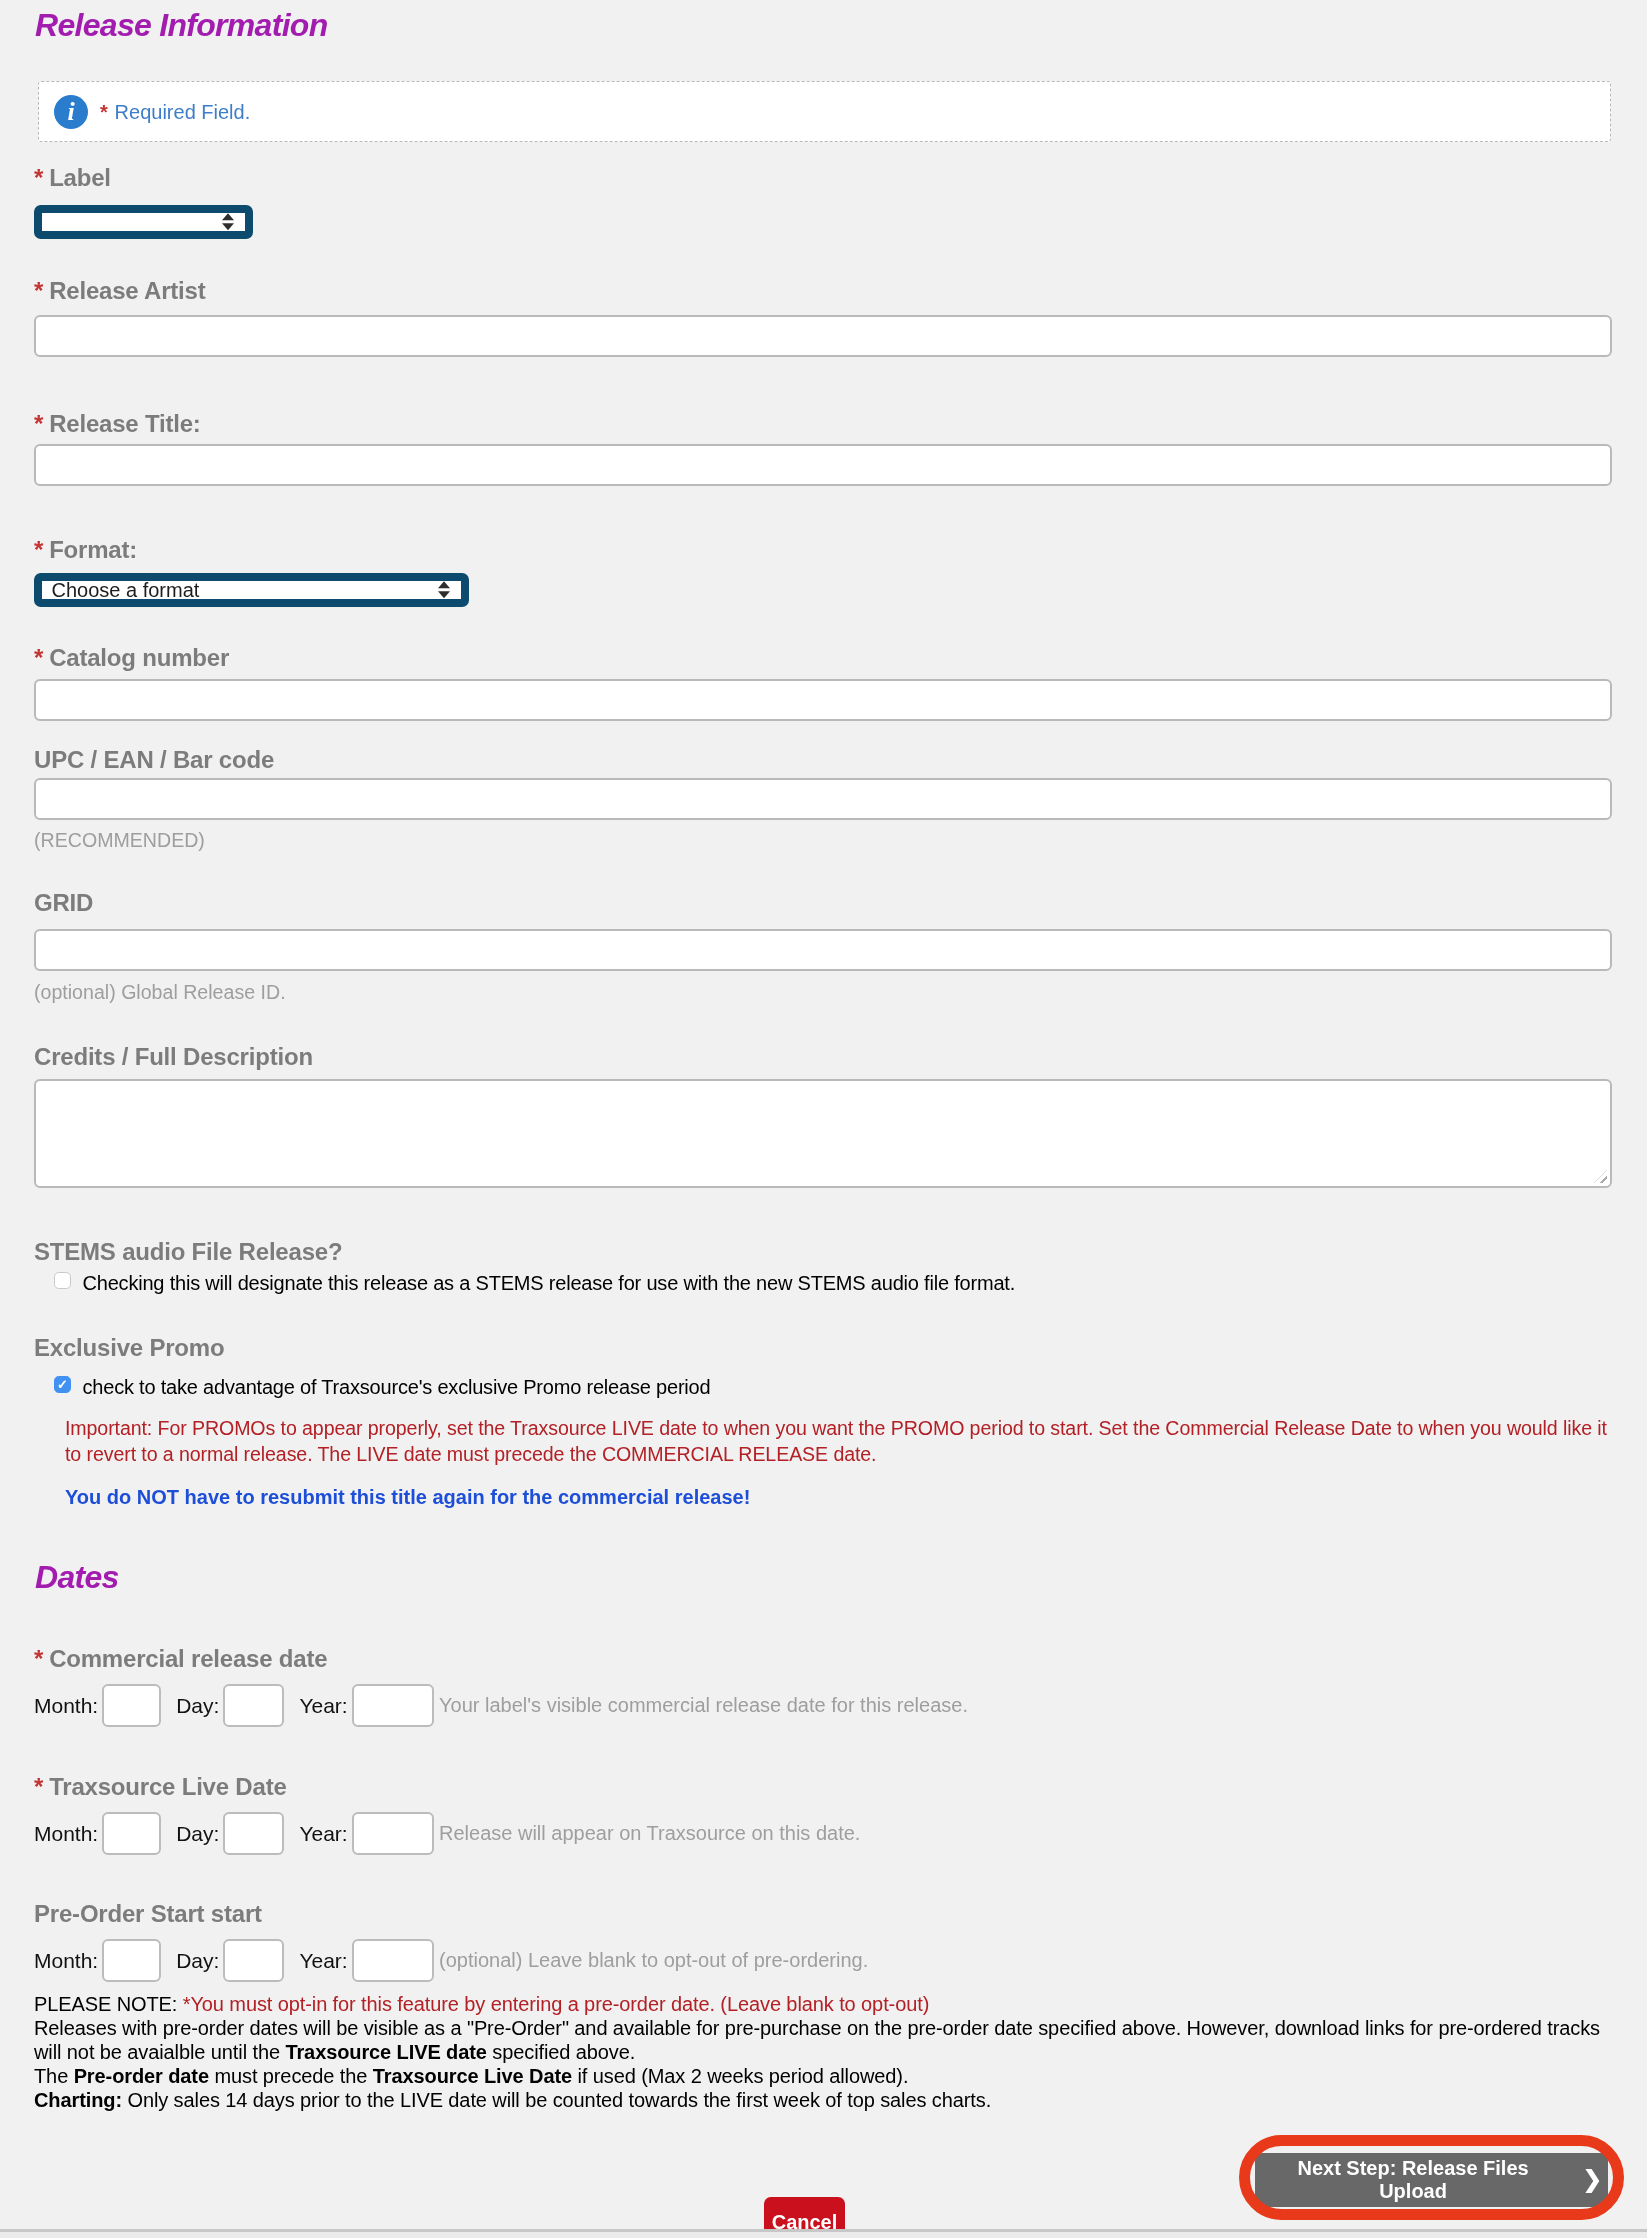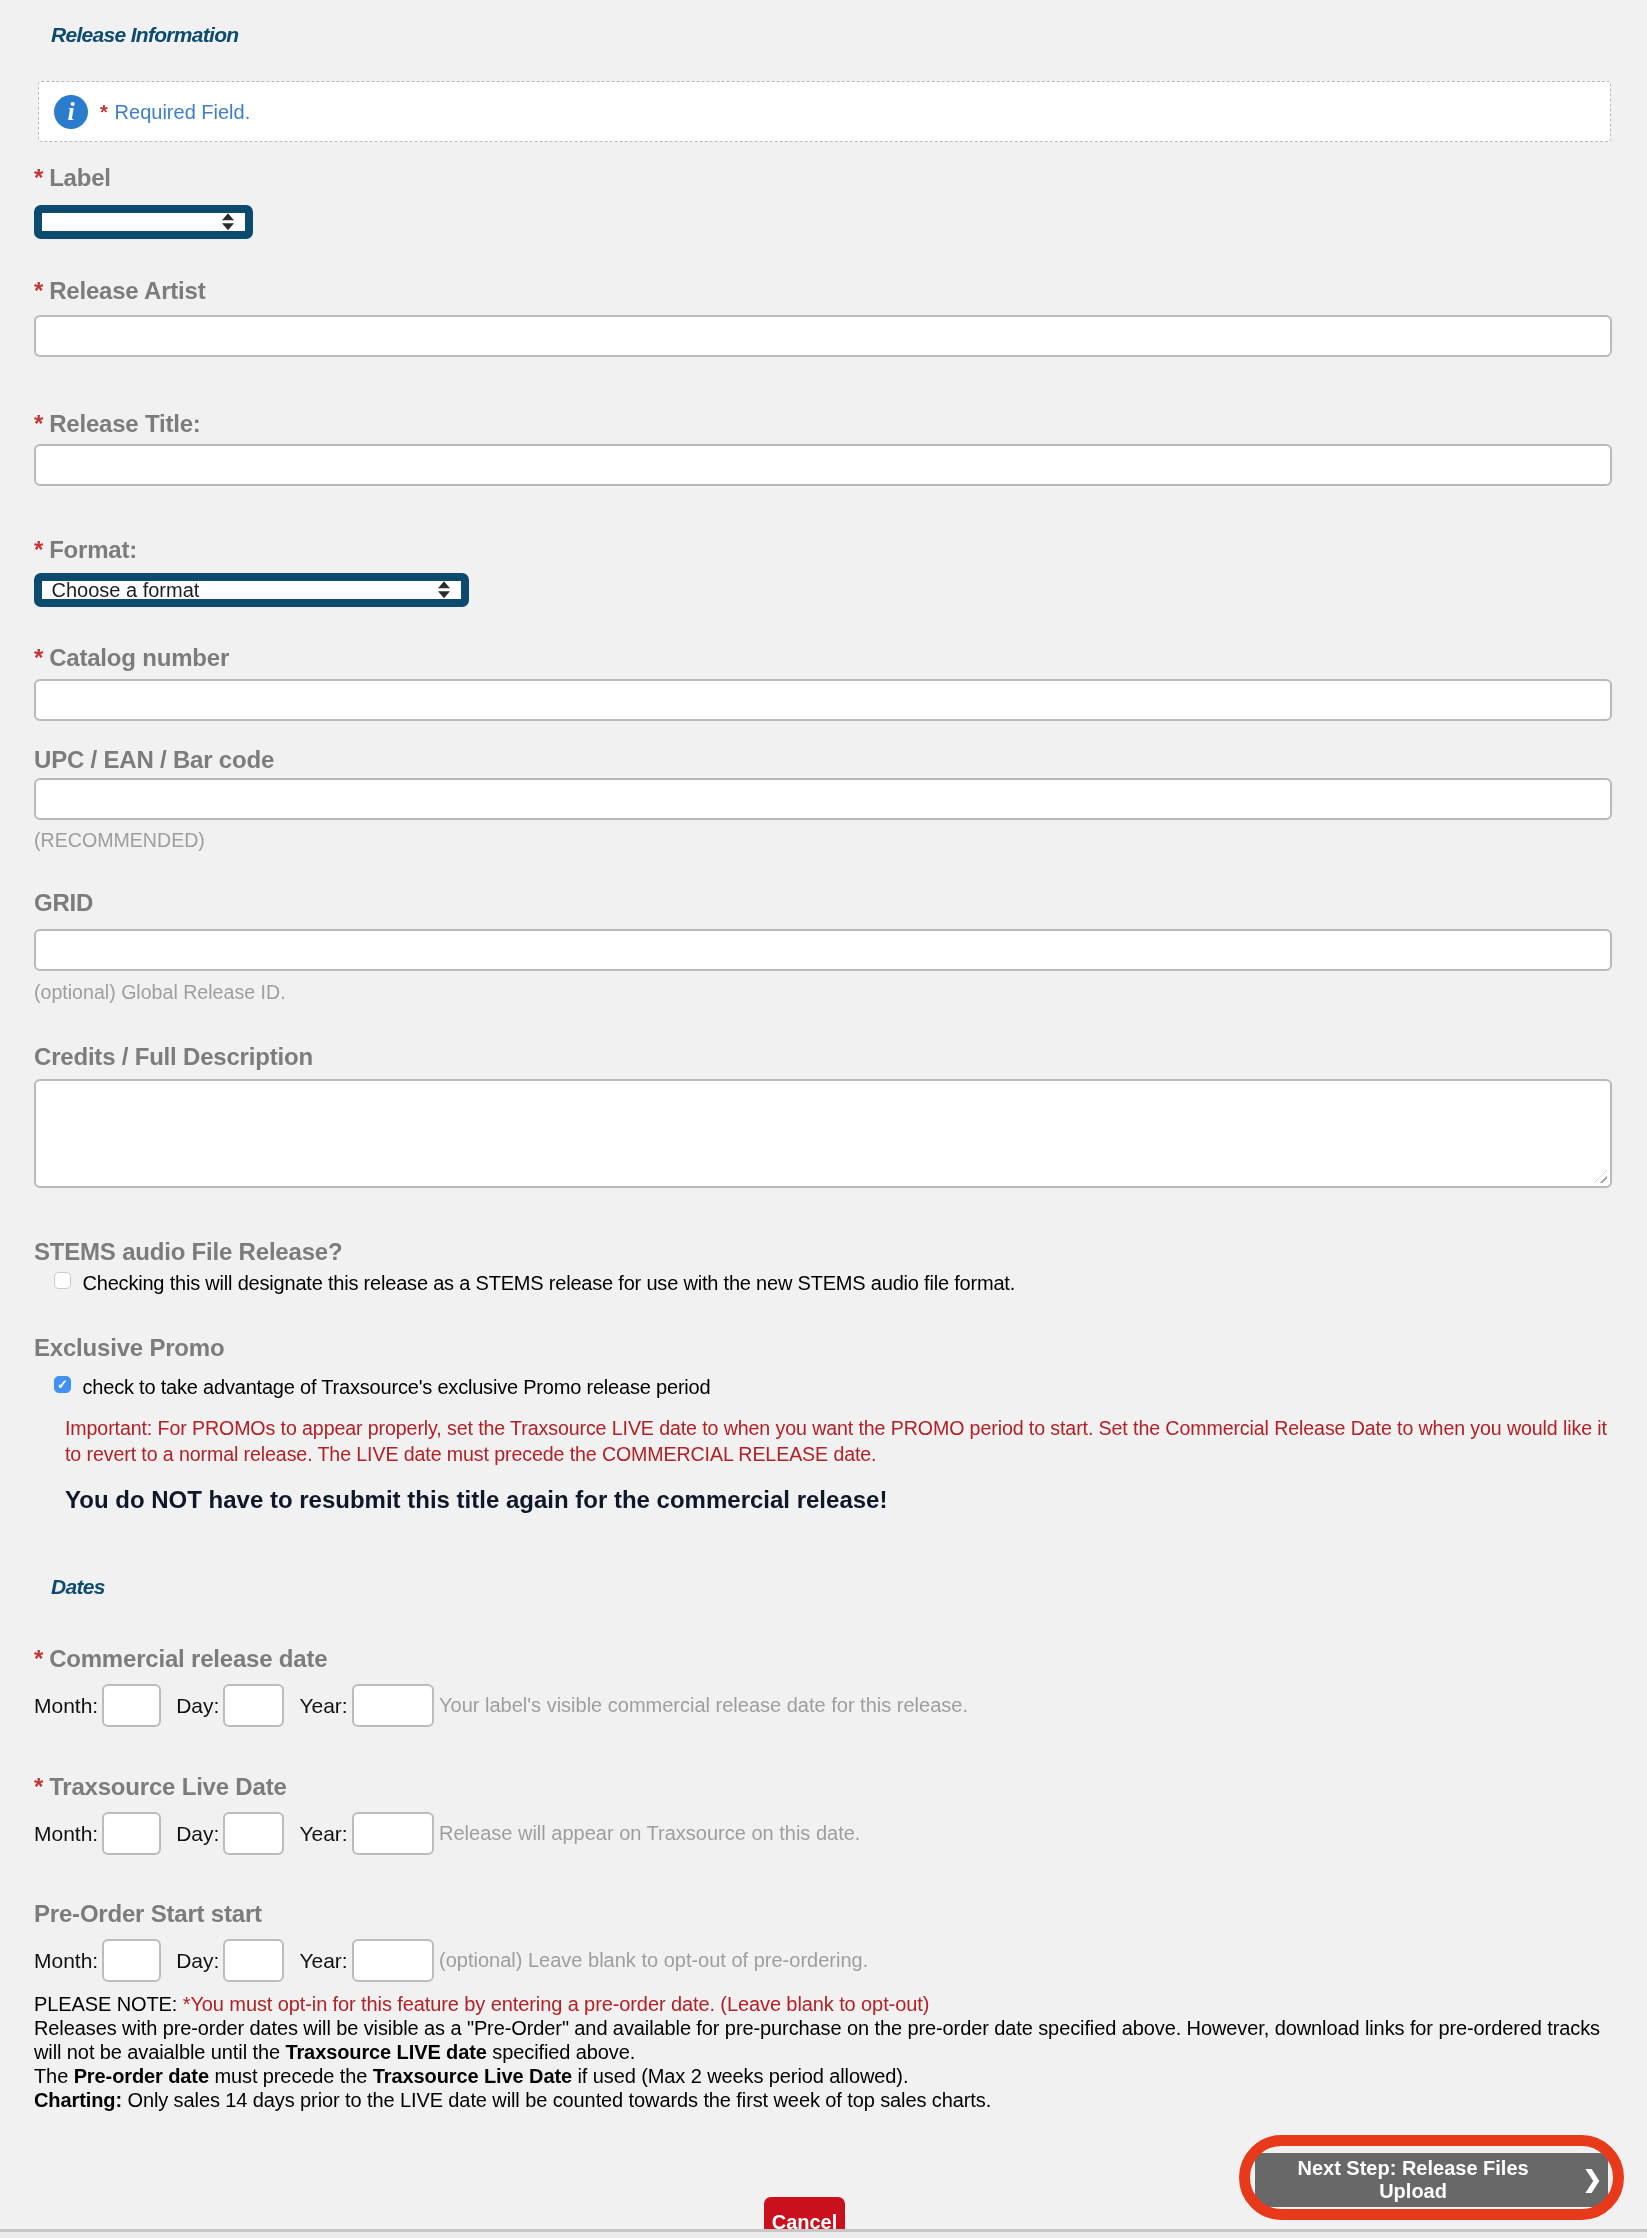--- a/index.html
+++ b/index.html
@@ -6,8 +6,8 @@
   .page{position:relative;width:1647px;height:2239px;background:#f1f1f1;
         font-family:"Liberation Sans",sans-serif;overflow:hidden;}
 
-  .page-title{position:absolute;left:35px;margin:16px;font-style:italic;font-weight:600;
-        color:#0c4a6e;font-size:21px;letter-spacing:-0.7px;}
+  .page-title{position:absolute;left:35px;margin:0;font-style:italic;font-weight:600;
+        color:#a21caf;font-size:32px;letter-spacing:-0.7px;}
   #title-main{top:6.8px;}
   #title-dates{top:1559px;}
 

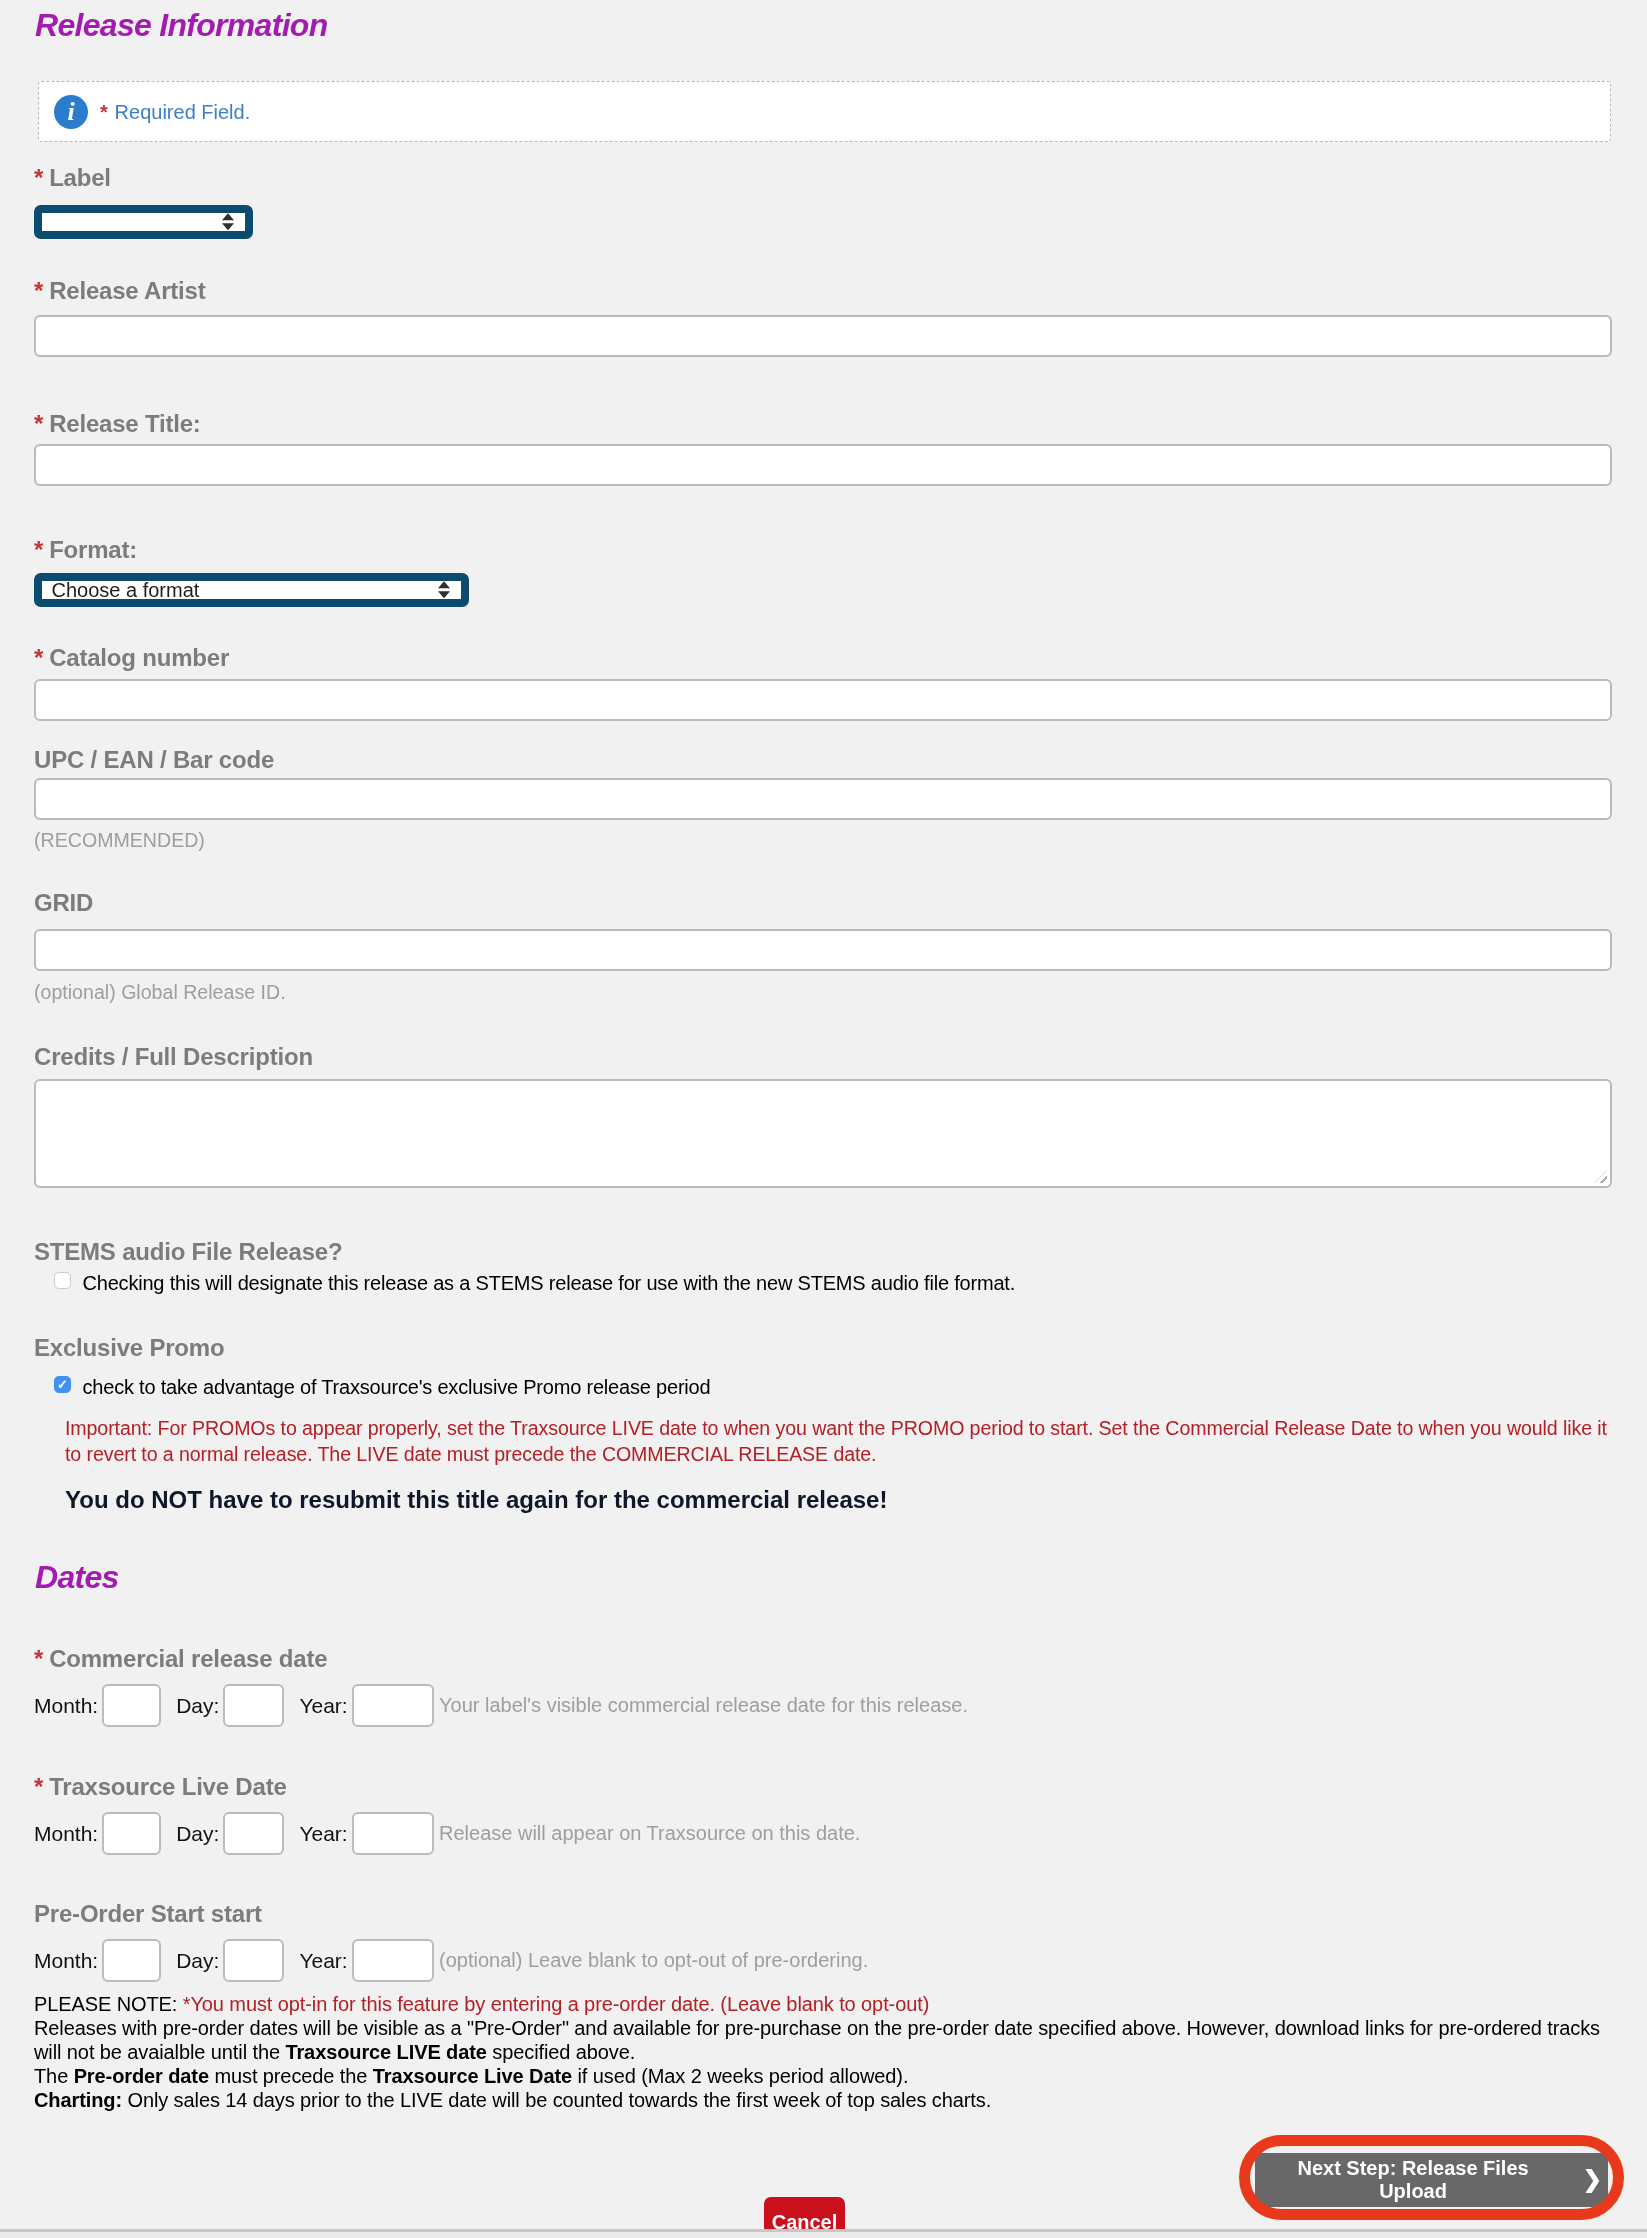--- a/index.html
+++ b/index.html
@@ -60,7 +60,7 @@
 
   .important-note{position:absolute;left:65px;top:1415px;width:1548px;font-size:19.6px;
         line-height:26px;color:#b32025;letter-spacing:-0.1px;}
-  .resubmit-note{position:absolute;left:65px;top:1486px;font-size:24px;font-weight:bold;color:#0f172a;}
+  .resubmit-note{position:absolute;left:65px;top:1486px;font-size:20px;font-weight:bold;color:#1d4ed8;}
 
   
   .date-row{position:absolute;left:34px;height:45px;display:flex;align-items:center;}

